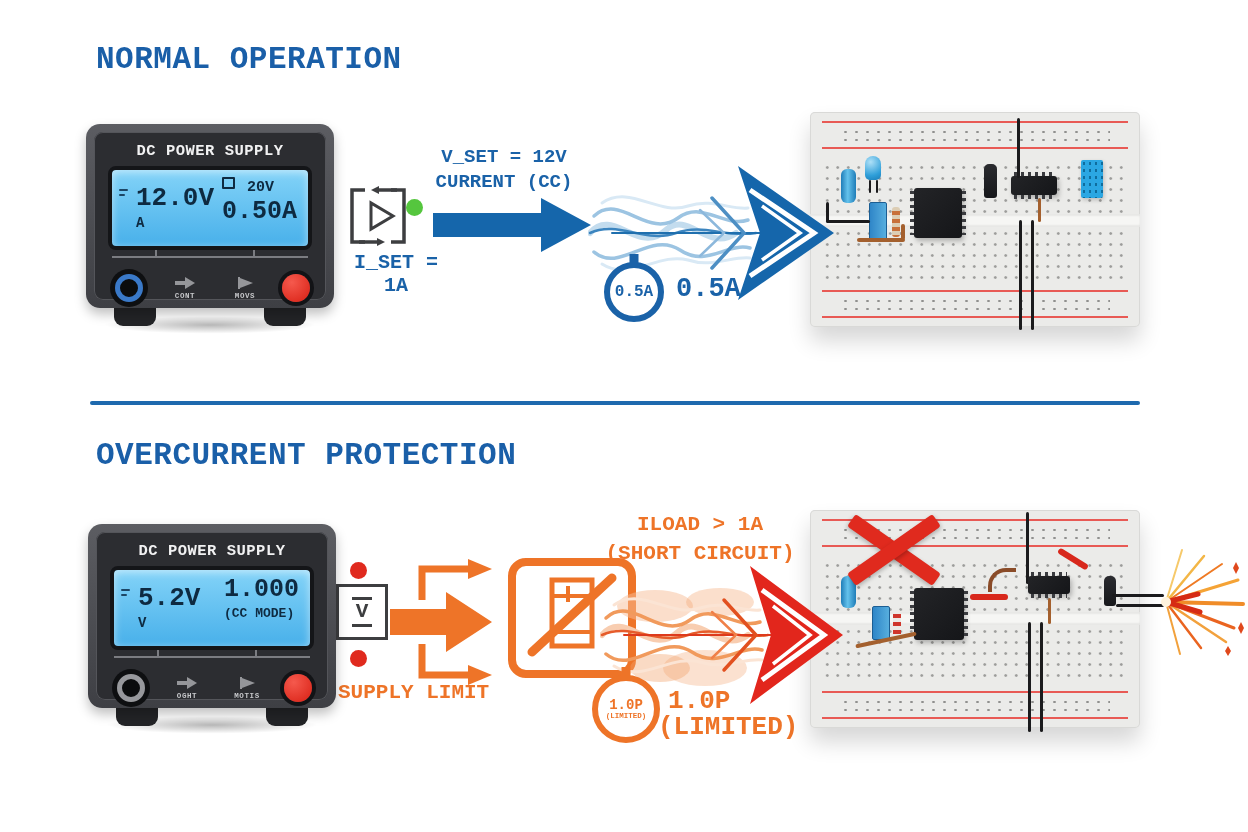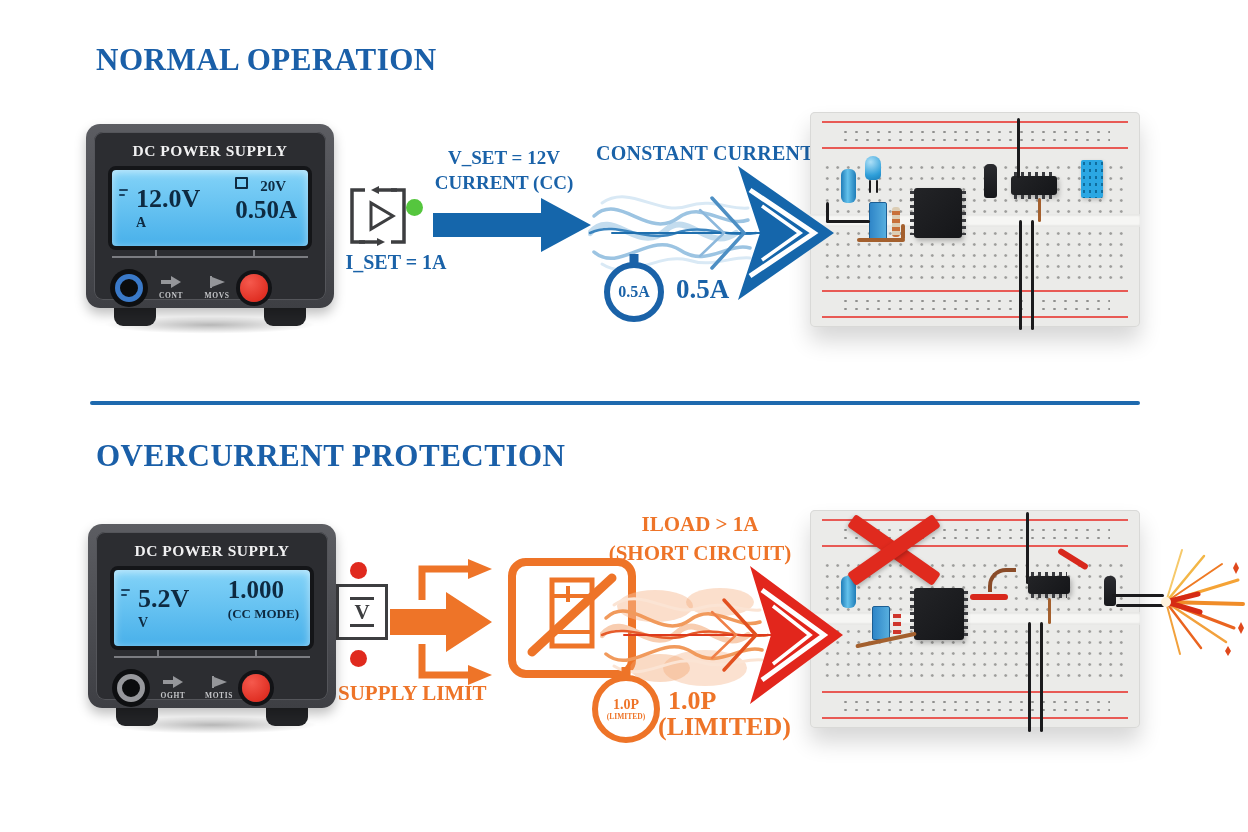--- a/index.html
+++ b/index.html
@@ -4,7 +4,7 @@
 <style>
   html,body{margin:0;padding:0;background:#ffffff;}
   .canvas{position:relative;width:1248px;height:832px;background:#ffffff;overflow:hidden;
-          font-family:Liberation Serif, serif;}
+          font-family:Liberation Mono, monospace;}
   .abs{position:absolute;}
 
   

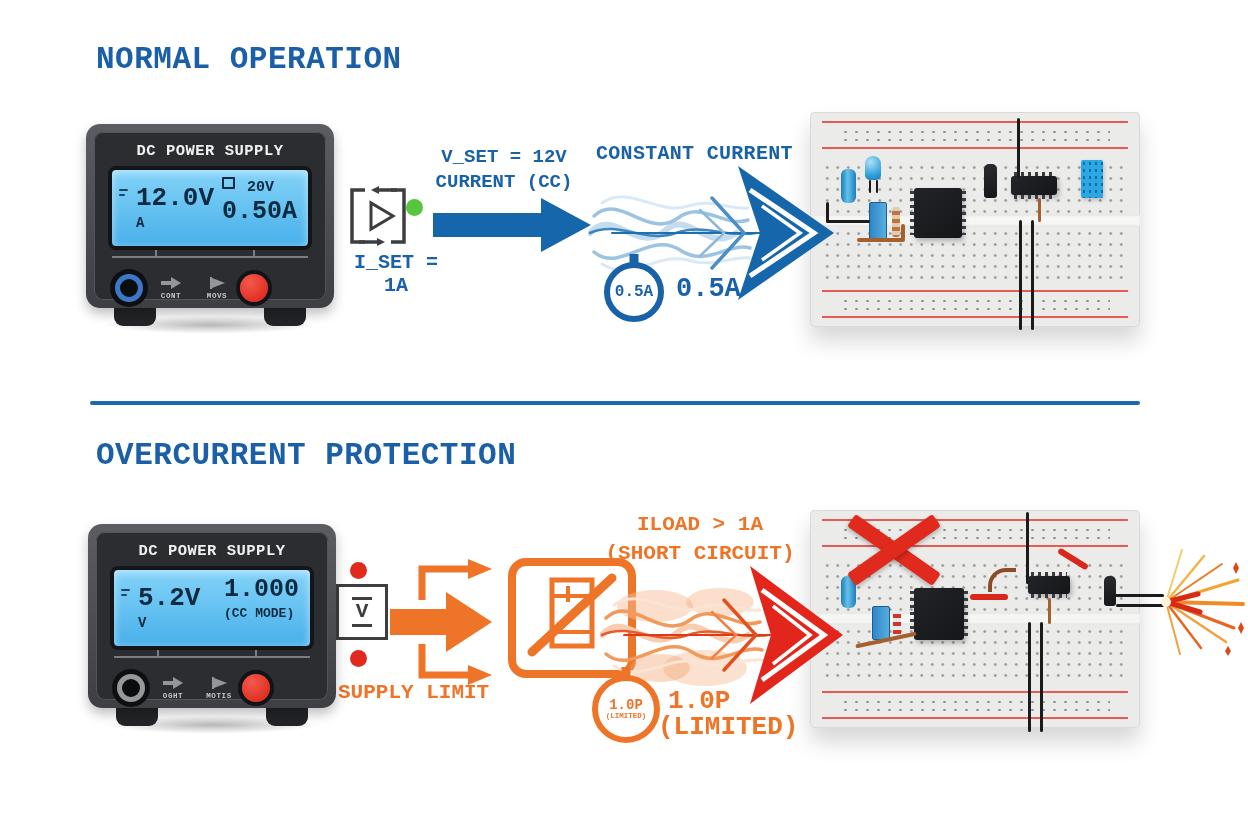--- a/index.html
+++ b/index.html
@@ -191,7 +191,6 @@
     <polygon points="0,17 108,17 108,2 158,29 108,56 108,41 0,41" fill="#1566ab"></polygon>
   </svg>
 
-  <div class="blue-label" style="left:596px;top:142px;font-size:20px;letter-spacing:.3px;">CONSTANT CURRENT</div>
   <svg class="abs" style="left:588px;top:158px;z-index:2;" width="252" height="150" viewBox="0 0 252 150">
     <g stroke-linecap="round" fill="none">
       <path d="M2,75 C25,48 50,98 78,72 C100,52 120,95 148,75" stroke="#c3dcee" stroke-width="6"></path>

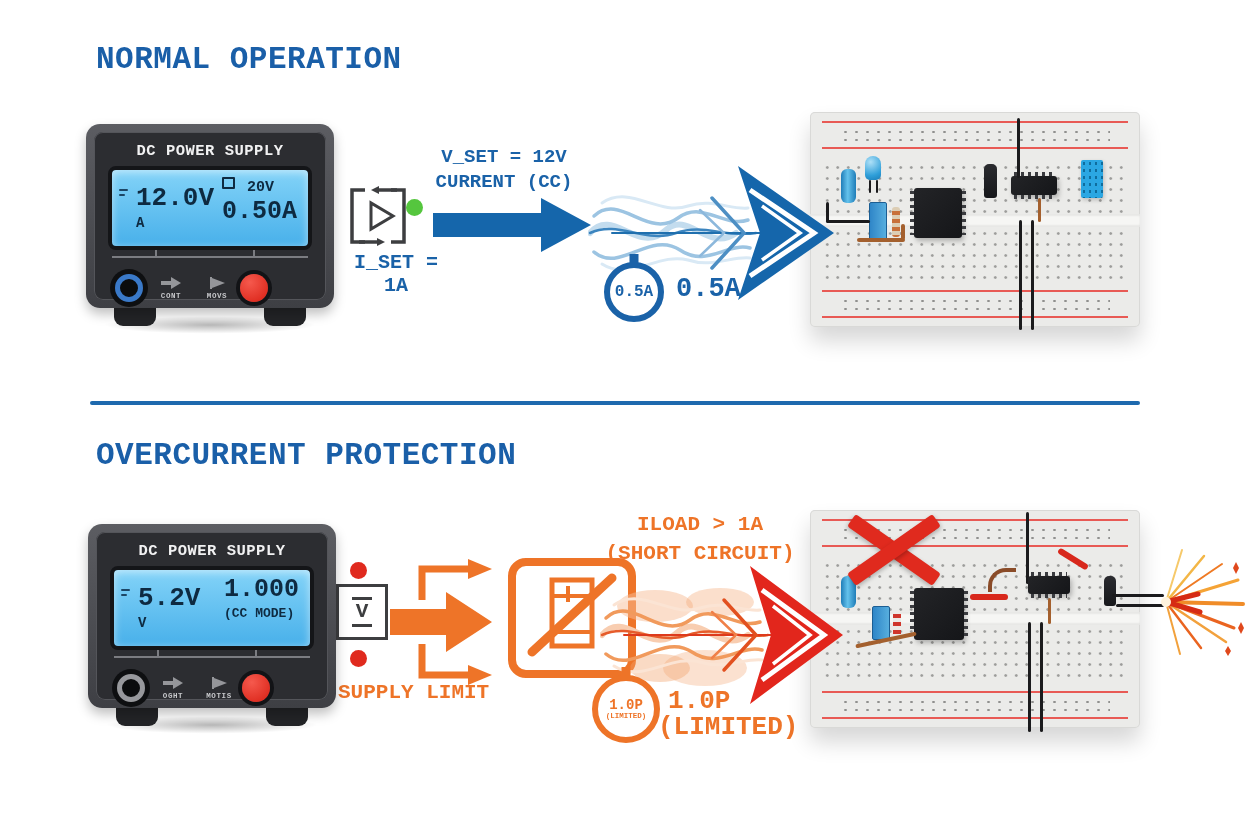--- a/index.html
+++ b/index.html
@@ -42,7 +42,7 @@
   .psu-line i{position:absolute;top:-6px;width:2px;height:6px;background:#7b7c81;}
   .psu-line i.t1{left:22%}.psu-line i.t2{left:72%}
   .psu-controls{position:absolute;top:133px;left:16px;right:16px;height:46px;
-      display:flex;align-items:center;}
+      display:flex;align-items:center;justify-content:space-between;}
   .knob{width:38px;height:38px;border-radius:50%;background:#0e0f11;display:flex;align-items:center;justify-content:center;}
   .knob i{width:18px;height:18px;border-radius:50%;border:5px solid #3a79c8;background:#0b0c0d;}
   .knob.gray i{border-color:#97989c;}

